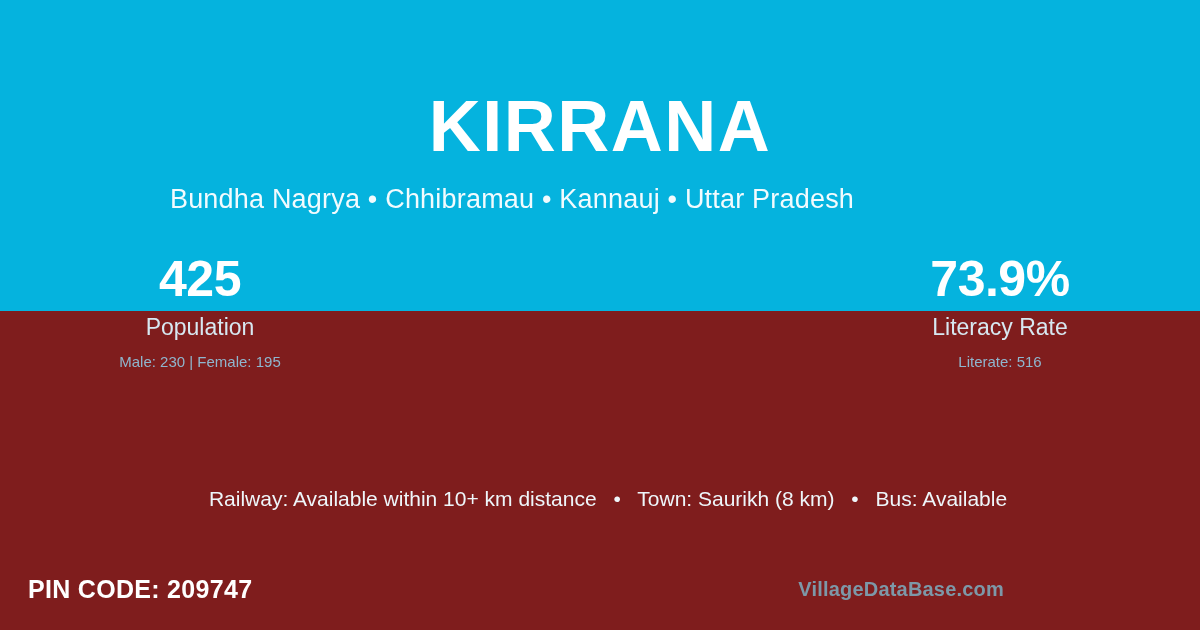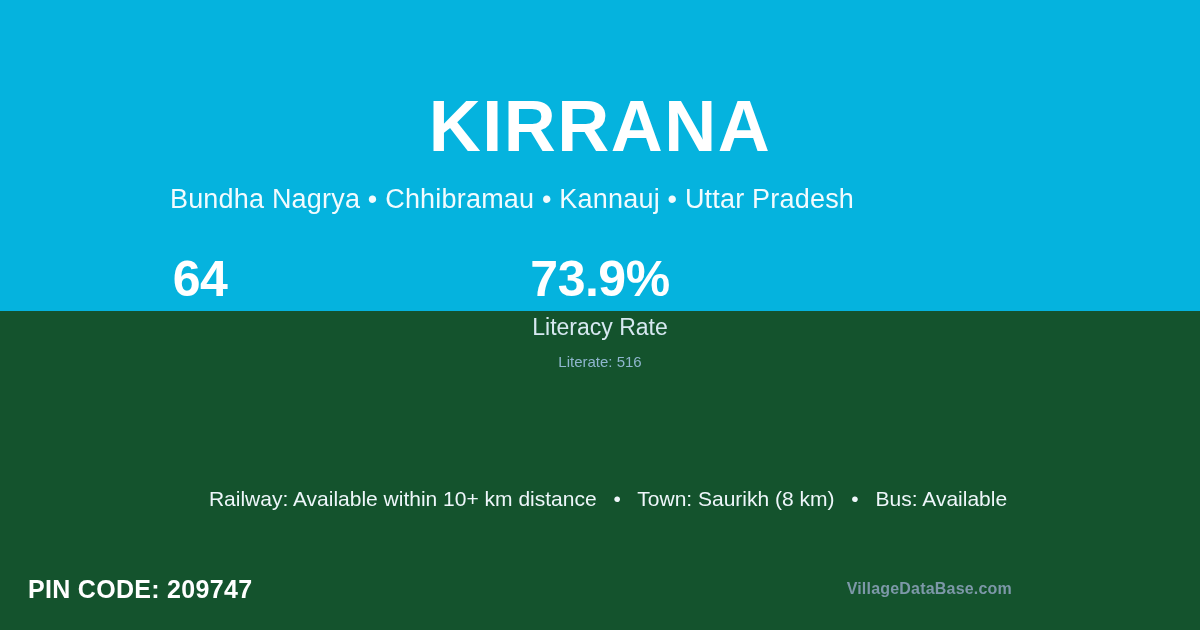--- a/index.html
+++ b/index.html
@@ -17,7 +17,7 @@
     position: relative;
     width: 1200px;
     height: 630px;
-    background: #14532d;
+    background: #7f1d1d;
   }
   
   .top-band {

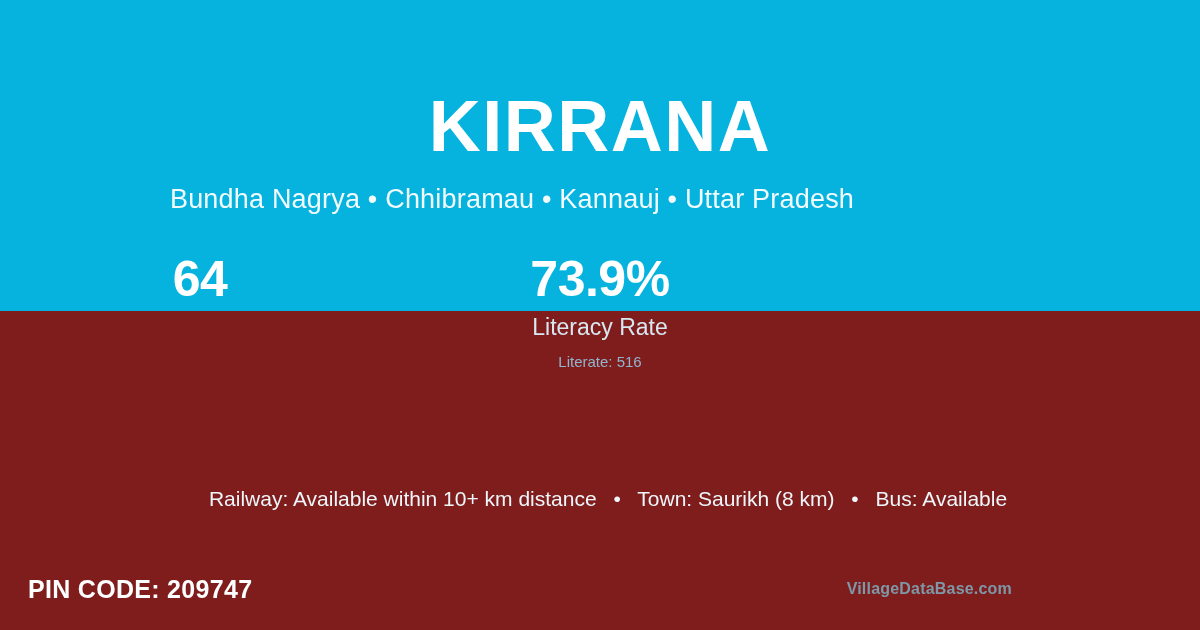--- a/index.html
+++ b/index.html
@@ -151,6 +151,11 @@
 
   <div class="stats-row">
 
+    <div class="stat-col">
+      <div class="stat-value">425</div>
+      <div class="stat-label">Population</div>
+      <div class="stat-sub">Male: 230 | Female: 195</div>
+    </div>
 
     <div class="stat-col">
       <div class="stat-value">64</div>

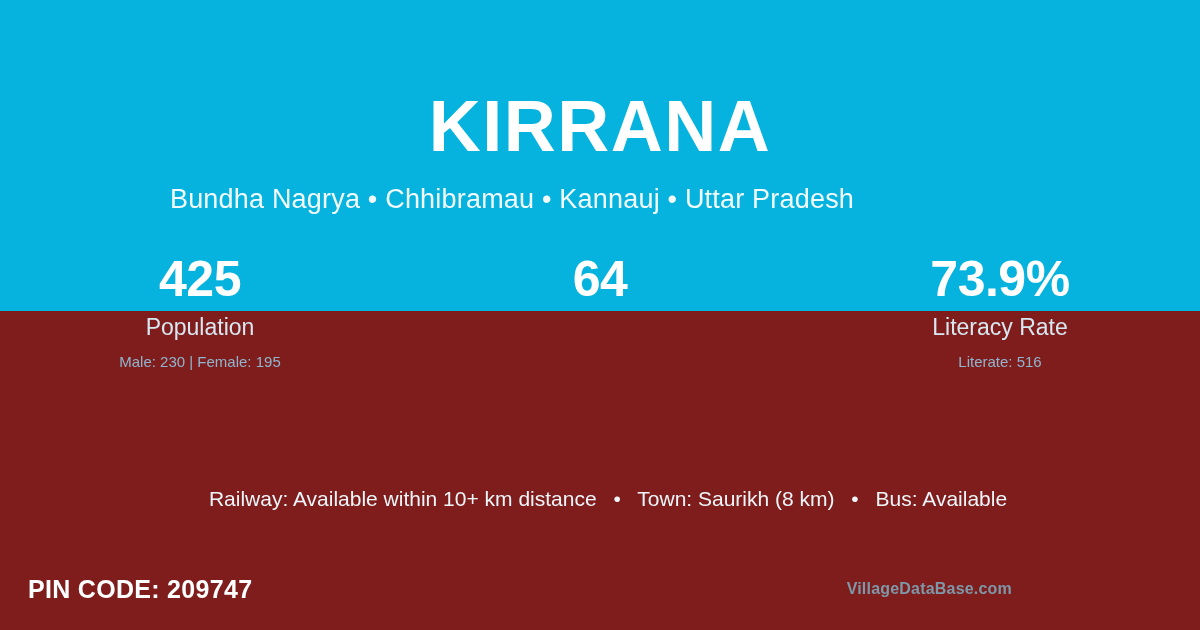--- a/index.html
+++ b/index.html
@@ -158,7 +158,6 @@
     </div>
 
     <div class="stat-col">
-      <div class="stat-value">64</div>
     </div>
 
     <div class="stat-col">

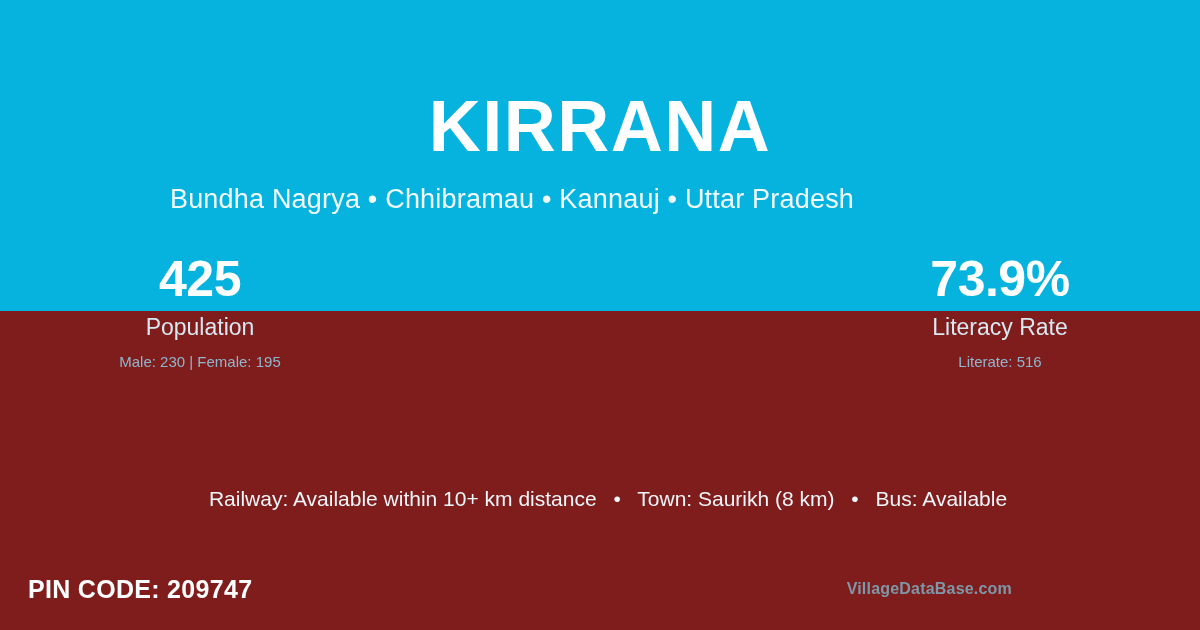--- a/index.html
+++ b/index.html
@@ -128,10 +128,10 @@
   }
   .brand {
     position: absolute;
-    right: 20px;
+    right: 28px;
     top: 2px;
     color: #7d98a8;
-    font-size: 16px;
+    font-size: 20px;
     font-weight: 700;
     line-height: 30px;
     letter-spacing: 0.2px;

